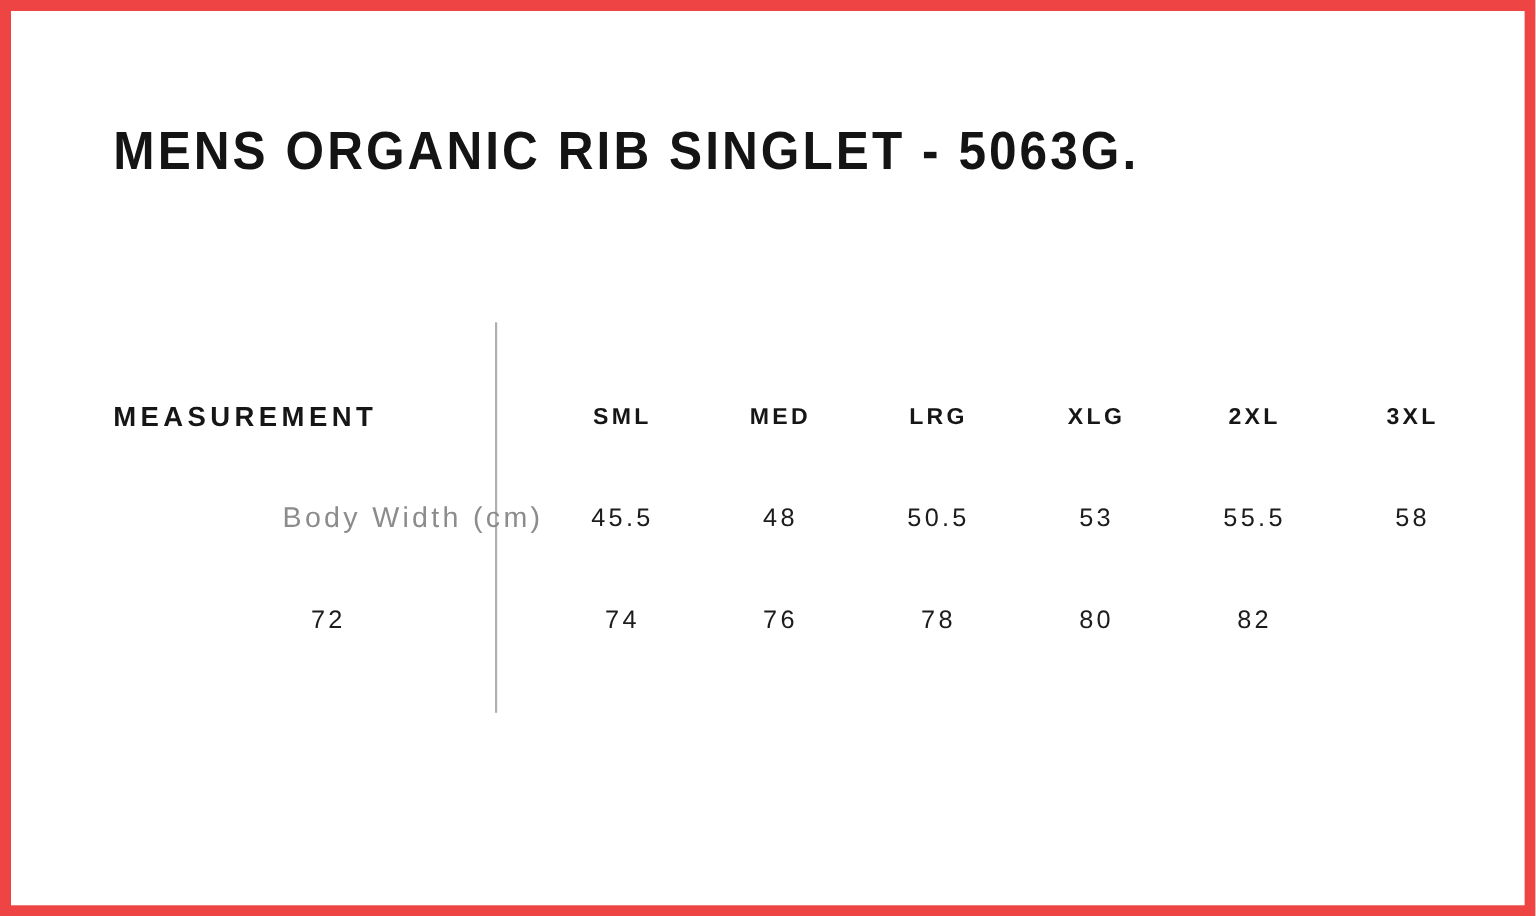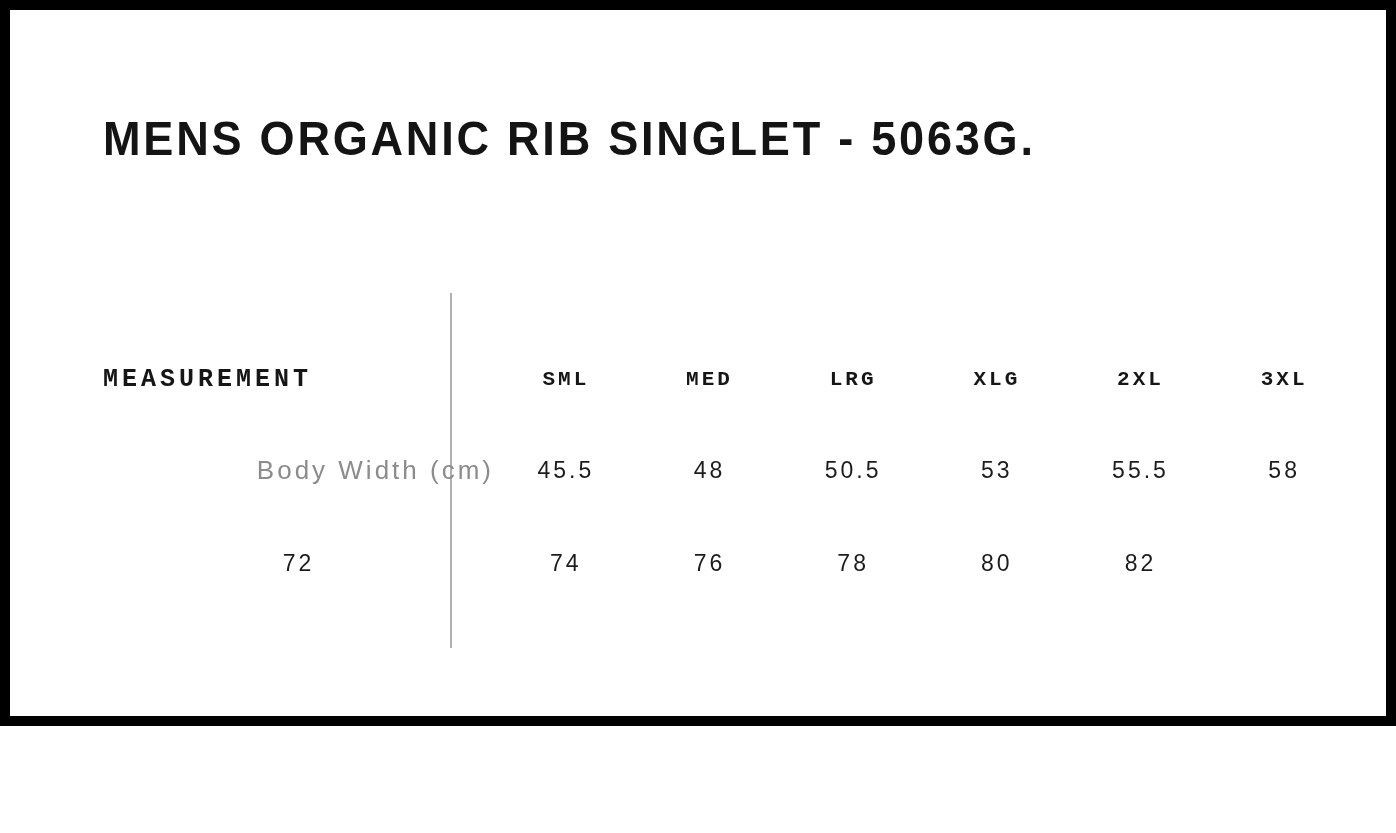--- a/index.html
+++ b/index.html
@@ -10,9 +10,9 @@
   .page {
     position: relative;
     width: 1396px;
-    height: 726px;
+    height: 833px;
     box-sizing: border-box;
-    border: 10px solid #000000;
+    border: 10px solid #ef4444;
     background: #ffffff;
     font-family: "Liberation Sans", sans-serif;
     overflow: hidden;

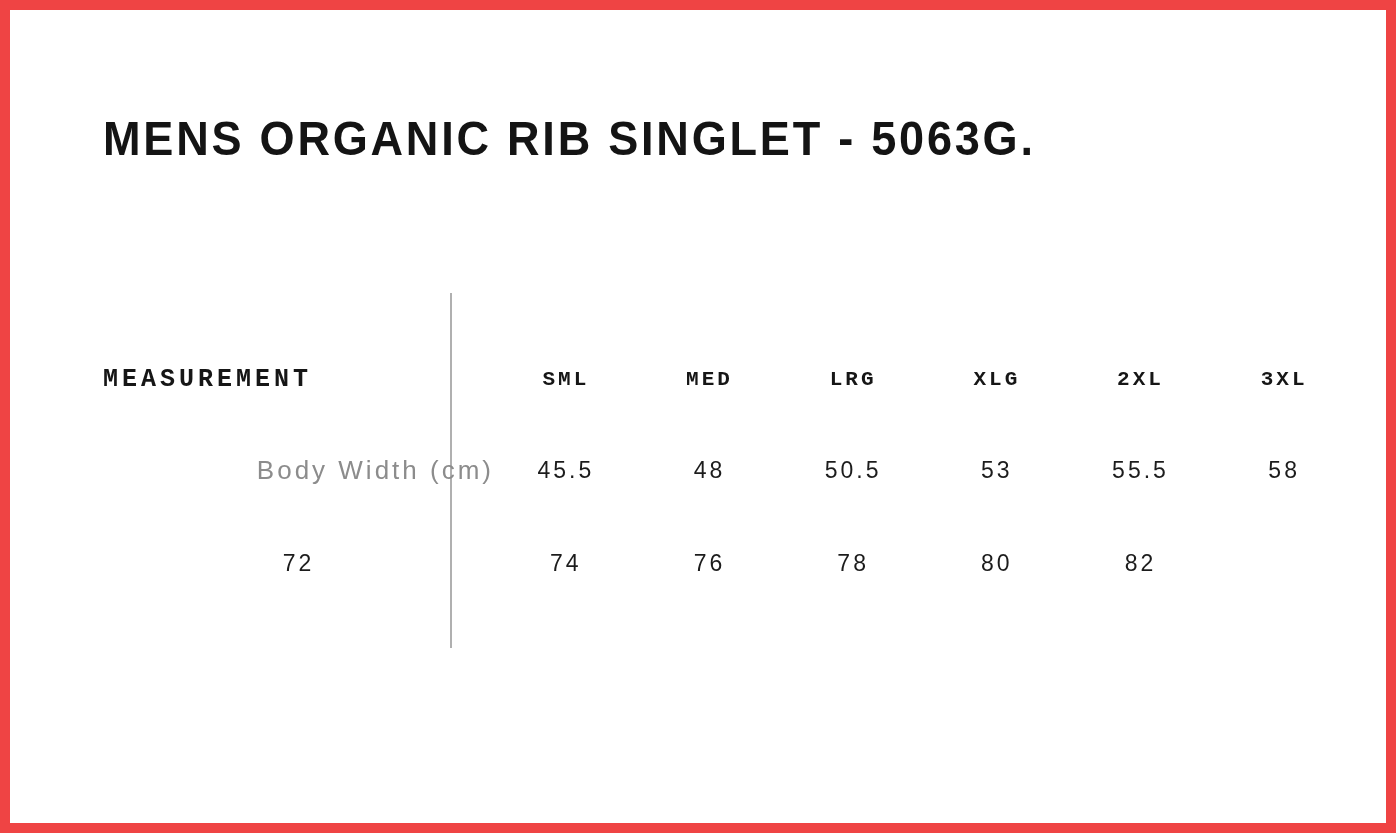--- a/index.html
+++ b/index.html
@@ -54,7 +54,7 @@
     grid-template-columns: 391px repeat(6, 1fr);
     align-items: center;
   }
-  .chart-row.header-row { top: 65px; font-family: Liberation Mono, monospace; }
+  .chart-row.header-row { top: 65px; }
   .chart-row.data-row-1 { top: 156px; }
   .chart-row.data-row-2 { top: 249px; }
   .measurement-header {

